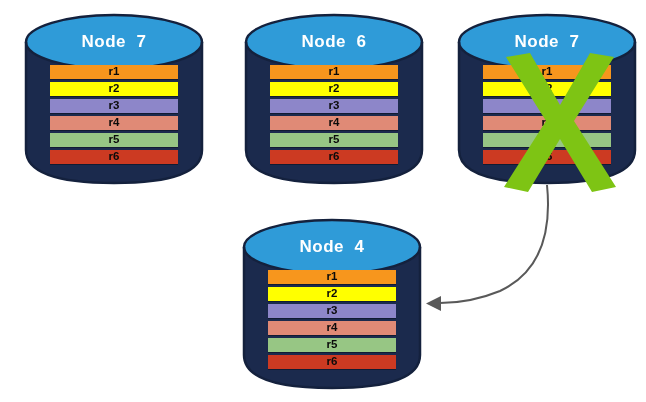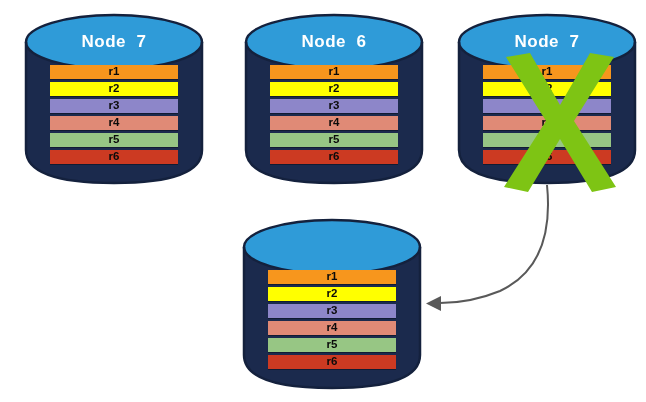--- a/index.html
+++ b/index.html
@@ -176,6 +176,7 @@
       <path d="M2,32 L2,140 Q2,173 90,173 Q178,173 178,140 L178,32" fill="none" stroke="#14213d" stroke-width="2.5"></path>
       <ellipse cx="90" cy="32" rx="88" ry="27" fill="none" stroke="#14213d" stroke-width="2.5"></ellipse>
     </svg>
+    <div class="node-title" style="top:22px;">Node  4</div>
     <div class="rows" style="left:26px; right:26px; top:55px;">
       <div class="row" style="background:#f7961d;">
         <span class="row-label">r1</span>

